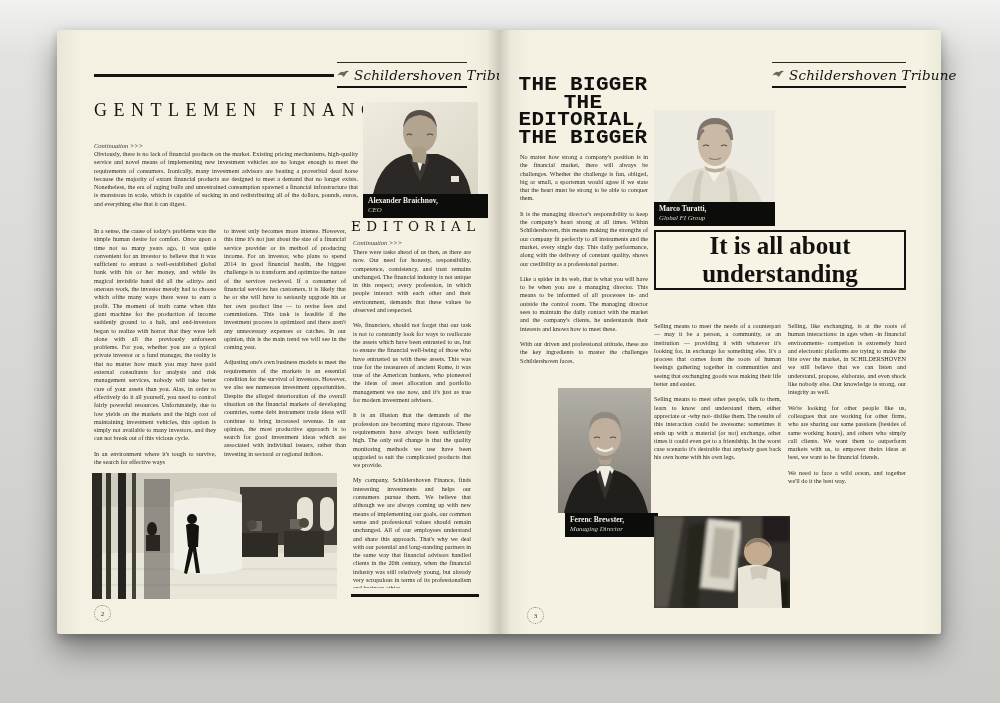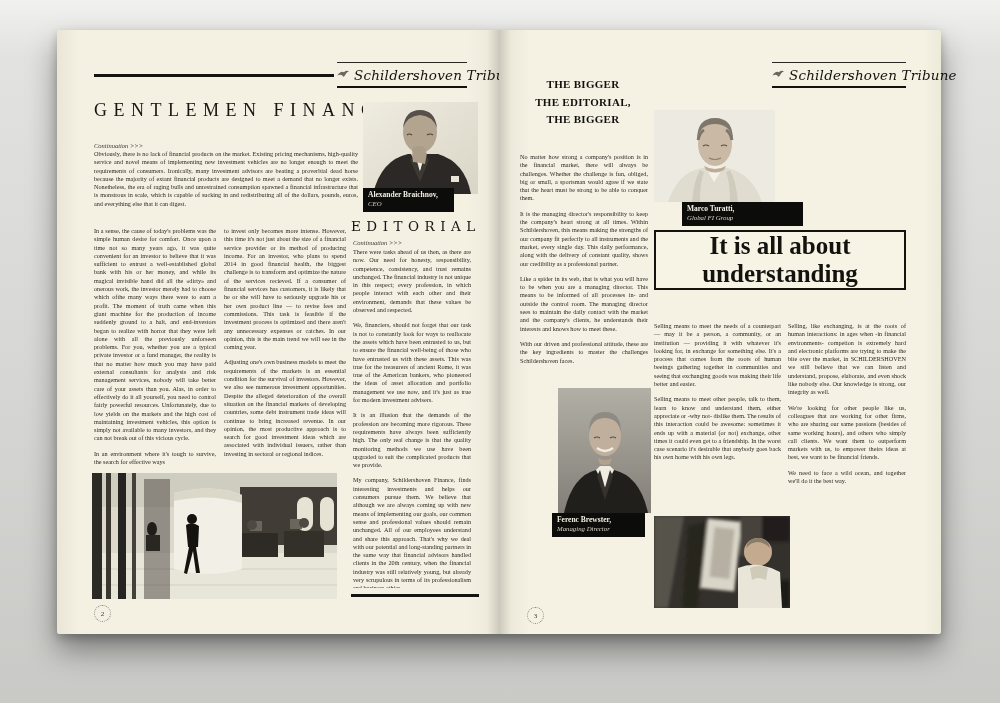--- a/index.html
+++ b/index.html
@@ -28,7 +28,7 @@
   .body-col p{margin:0 0 7px 0;font-size:6.2px;line-height:8.3px;text-align:justify;
     font-family:"Liberation Serif",serif;}
   .clip{overflow:hidden;}
-  .headline-sans{font-family:Liberation Serif, serif;font-weight:700;font-size:11px;
+  .headline-sans{font-family:Liberation Mono, monospace;font-weight:700;font-size:21px;
     line-height:17.5px;text-align:center;color:#121110;letter-spacing:.3px;}
   .cap{background:#0c0c0b;color:#f3f0e3;padding:3px 5px 4px 5px;box-sizing:border-box;}
   .cap .n{font-weight:700;font-size:7.5px;line-height:8.5px;font-family:"Liberation Serif",serif;display:block;}

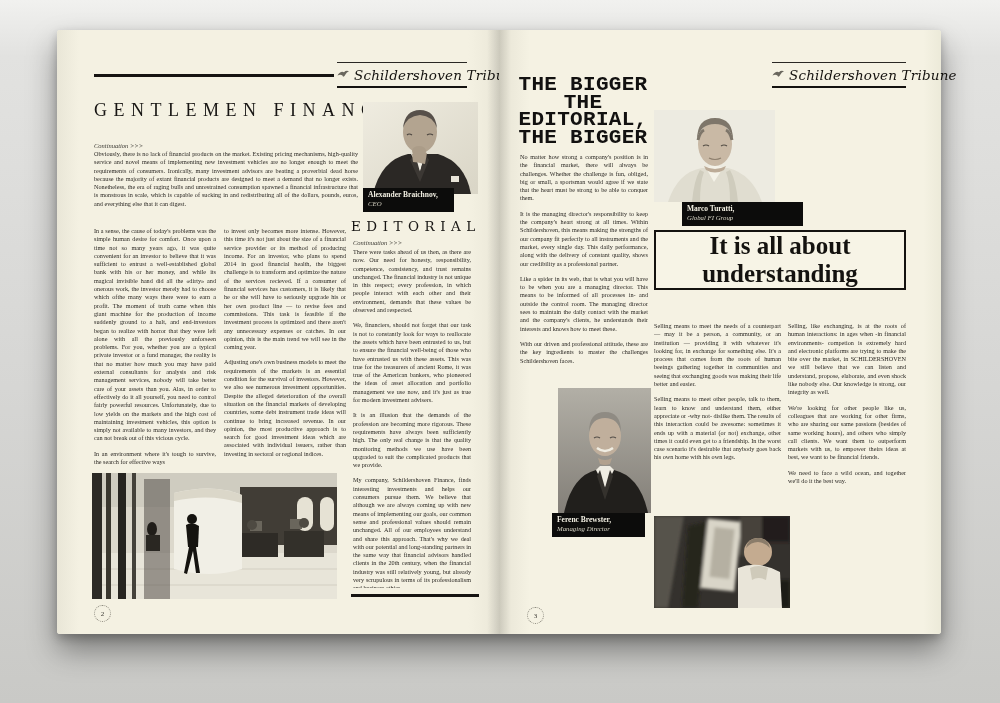--- a/index.html
+++ b/index.html
@@ -99,7 +99,7 @@
         <rect x="88" y="74" width="8" height="6" fill="#e8e4d8"></rect>
       </svg>
     </div>
-    <div class="abs cap" style="left:306px;top:158px;width:91px;">
+    <div class="abs cap" style="left:306px;top:164px;width:125px;">
       <span class="n">Alexander Braichnov,</span>
       <span class="r">CEO</span>
     </div>

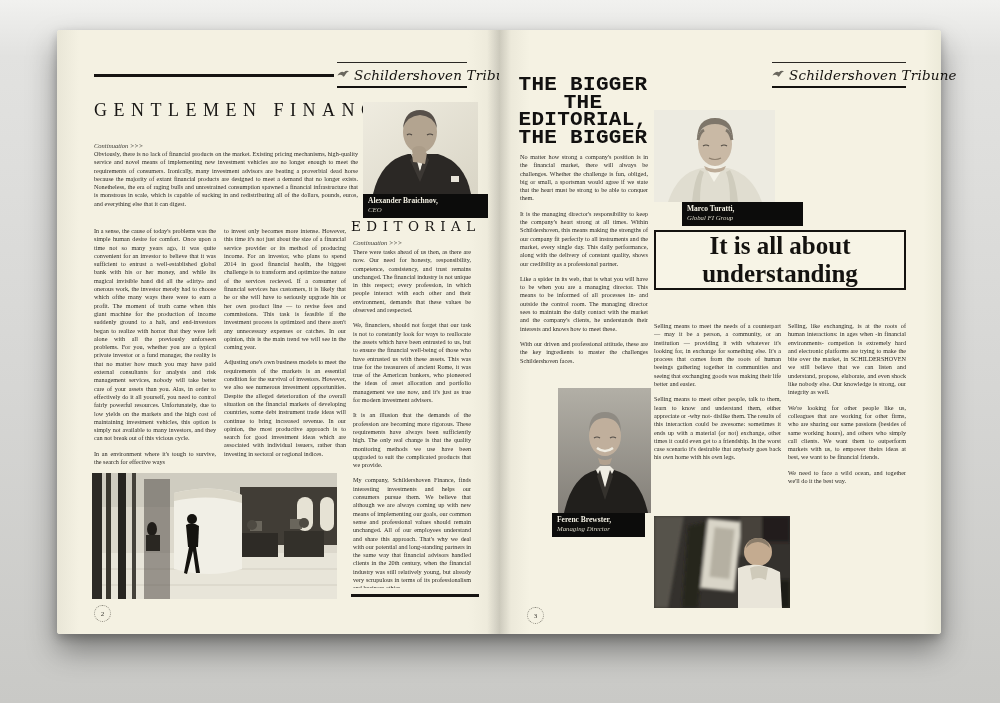--- a/index.html
+++ b/index.html
@@ -193,7 +193,7 @@
         <path d="M50 56 Q61 62 72 56 L70 60 Q61 65 52 60 Z" fill="#bcab97"></path>
       </svg>
     </div>
-    <div class="abs cap" style="left:155px;top:172px;width:121px;margin-left:28px;">
+    <div class="abs cap" style="left:155px;top:172px;width:121px;">
       <span class="n">Marco Turatti,</span>
       <span class="r">Global FI Group</span>
     </div>

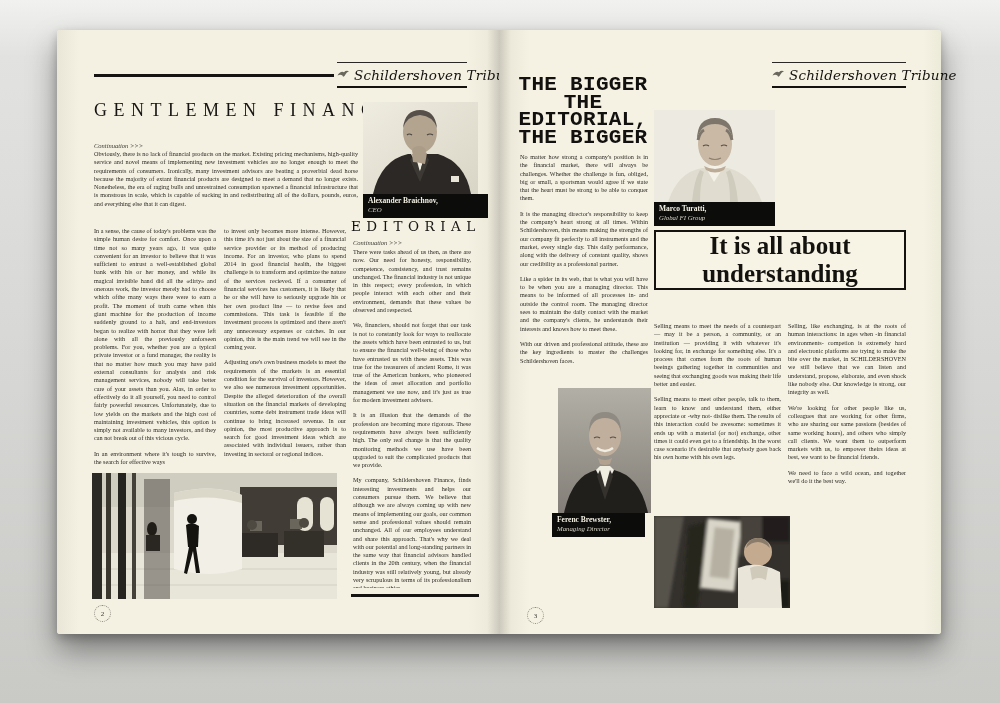--- a/index.html
+++ b/index.html
@@ -233,7 +233,7 @@
         <path d="M40 70 Q47 74 54 70 L52 76 Q47 78 42 76 Z" fill="#b2a18e"></path>
       </svg>
     </div>
-    <div class="abs cap" style="left:53px;top:483px;width:93px;">
+    <div class="abs cap" style="left:66px;top:483px;width:93px;">
       <span class="n">Ferenc Brewster,</span>
       <span class="r">Managing Director</span>
     </div>

